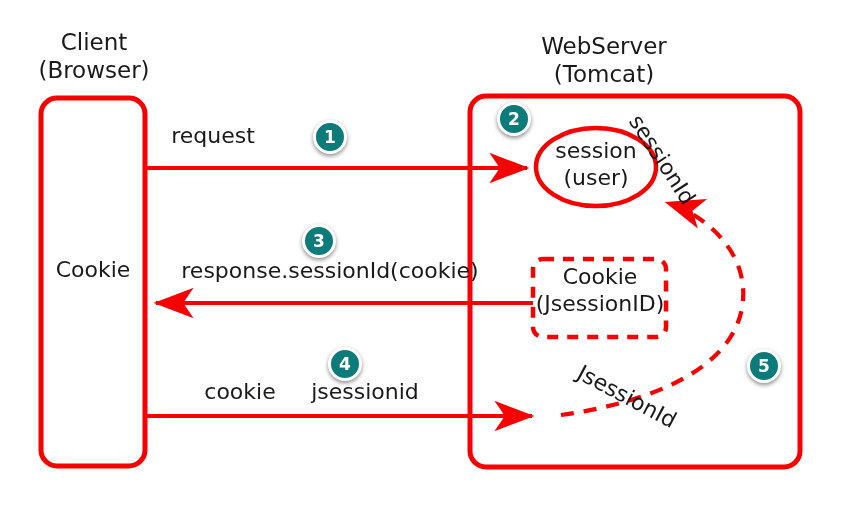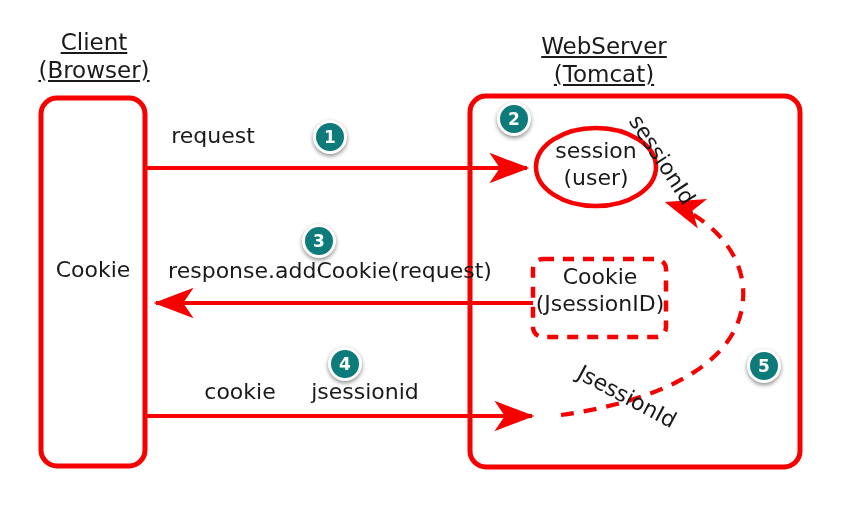--- a/index.html
+++ b/index.html
@@ -38,7 +38,6 @@
   }
   .title {
     font-size: 23px;
-    text-decoration: underline;
   }
   .badge {
     position: absolute;

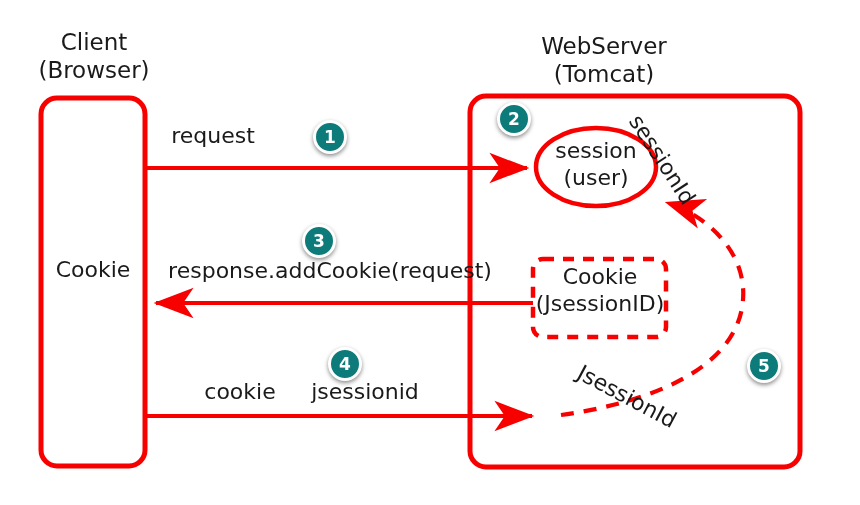--- a/index.html
+++ b/index.html
@@ -105,7 +105,7 @@
 
   <div class="lbl ctr" style="left:213px; top:123px;">request</div>
 
-  <div class="lbl ctr" style="left:330px; top:258px;">response.addCookie(request)</div>
+  <div class="lbl ctr" style="left:330px; top:258px;">response.sessionId(cookie)</div>
 
   <div class="lbl ctr" style="left:240px; top:379px;">cookie</div>
 

